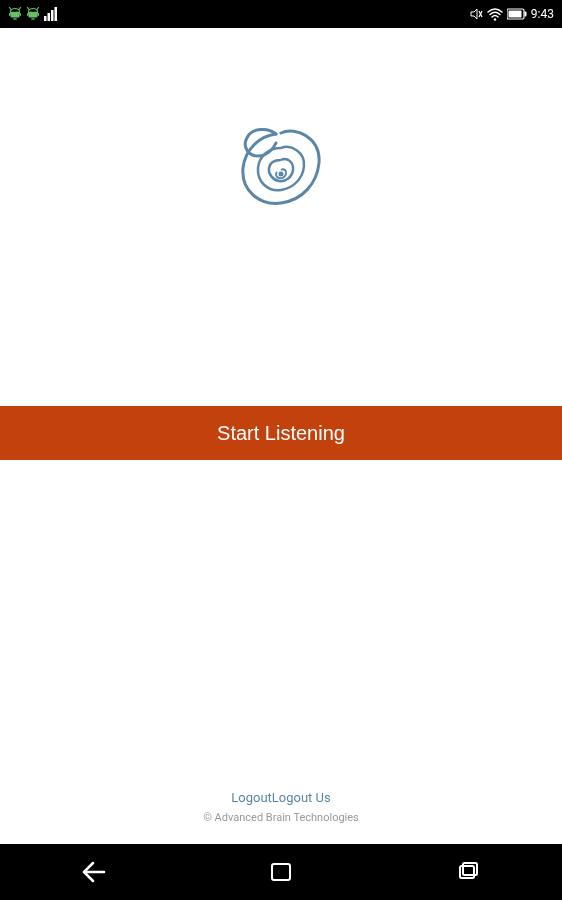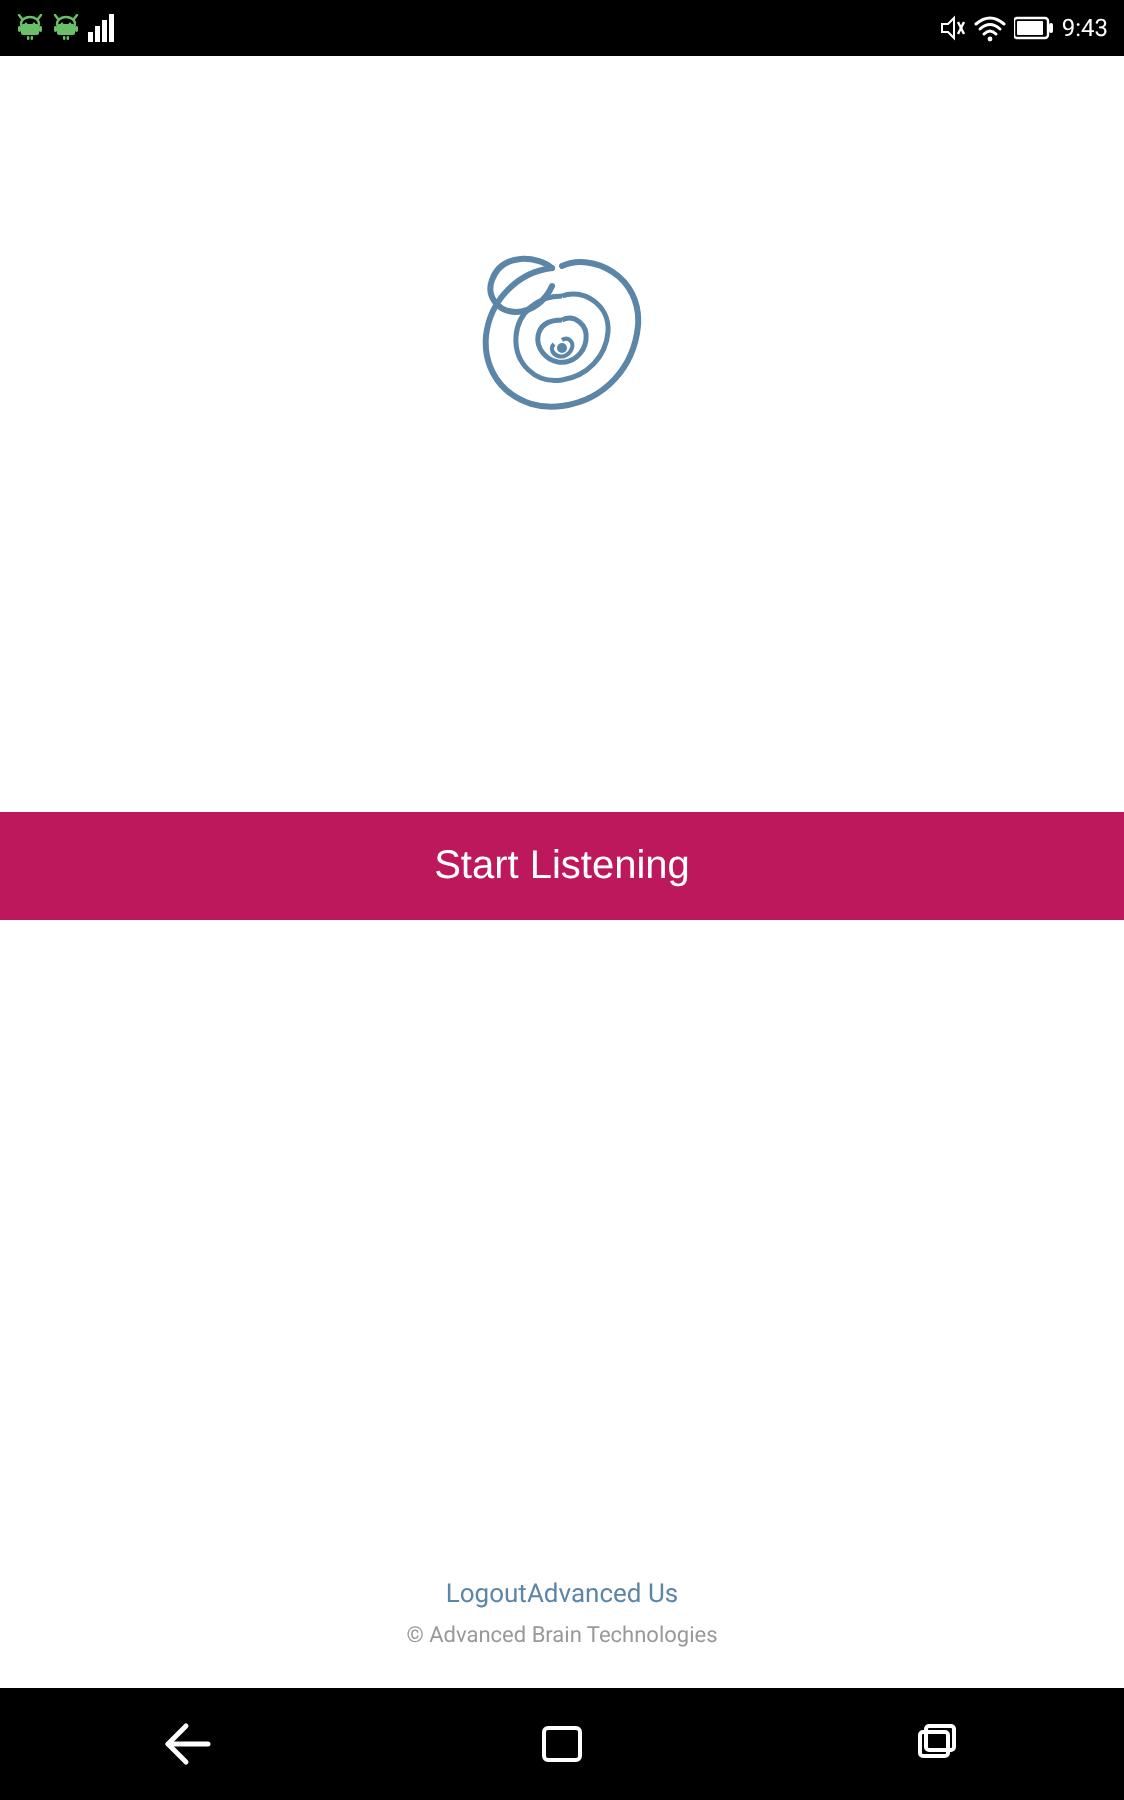--- a/index.html
+++ b/index.html
@@ -76,7 +76,7 @@
     .start-btn {
       width: 562px;
       height: 54px;
-      background: #be185d;
+      background: #c2410c;
       border: none;
       color: #fff;
       font-size: 20px;

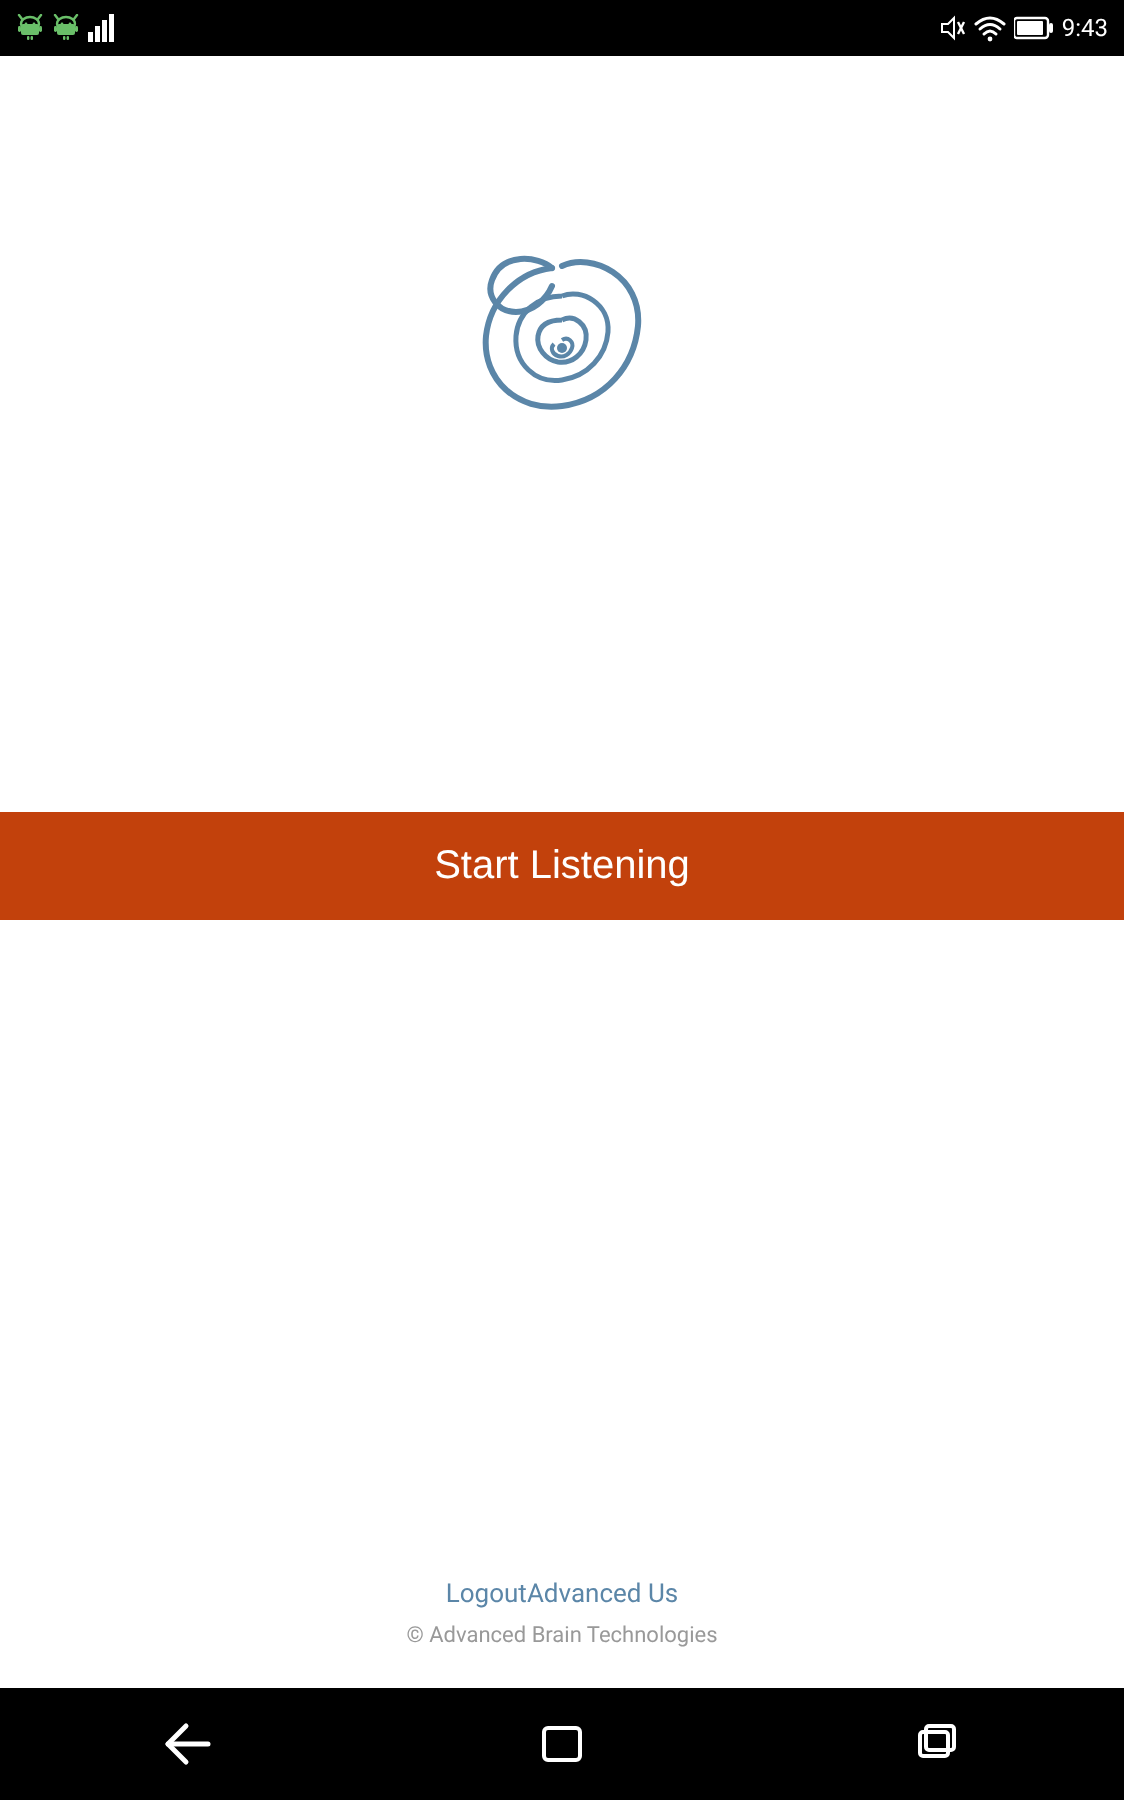--- a/index.html
+++ b/index.html
@@ -231,7 +231,7 @@
 <div class="footer-area">
   <div class="footer-links">
     <a>Logout</a>
-    <a>Advanced Us</a>
+    <a>Logout Us</a>
   </div>
   <span class="copyright">© Advanced Brain Technologies</span>
 </div>

